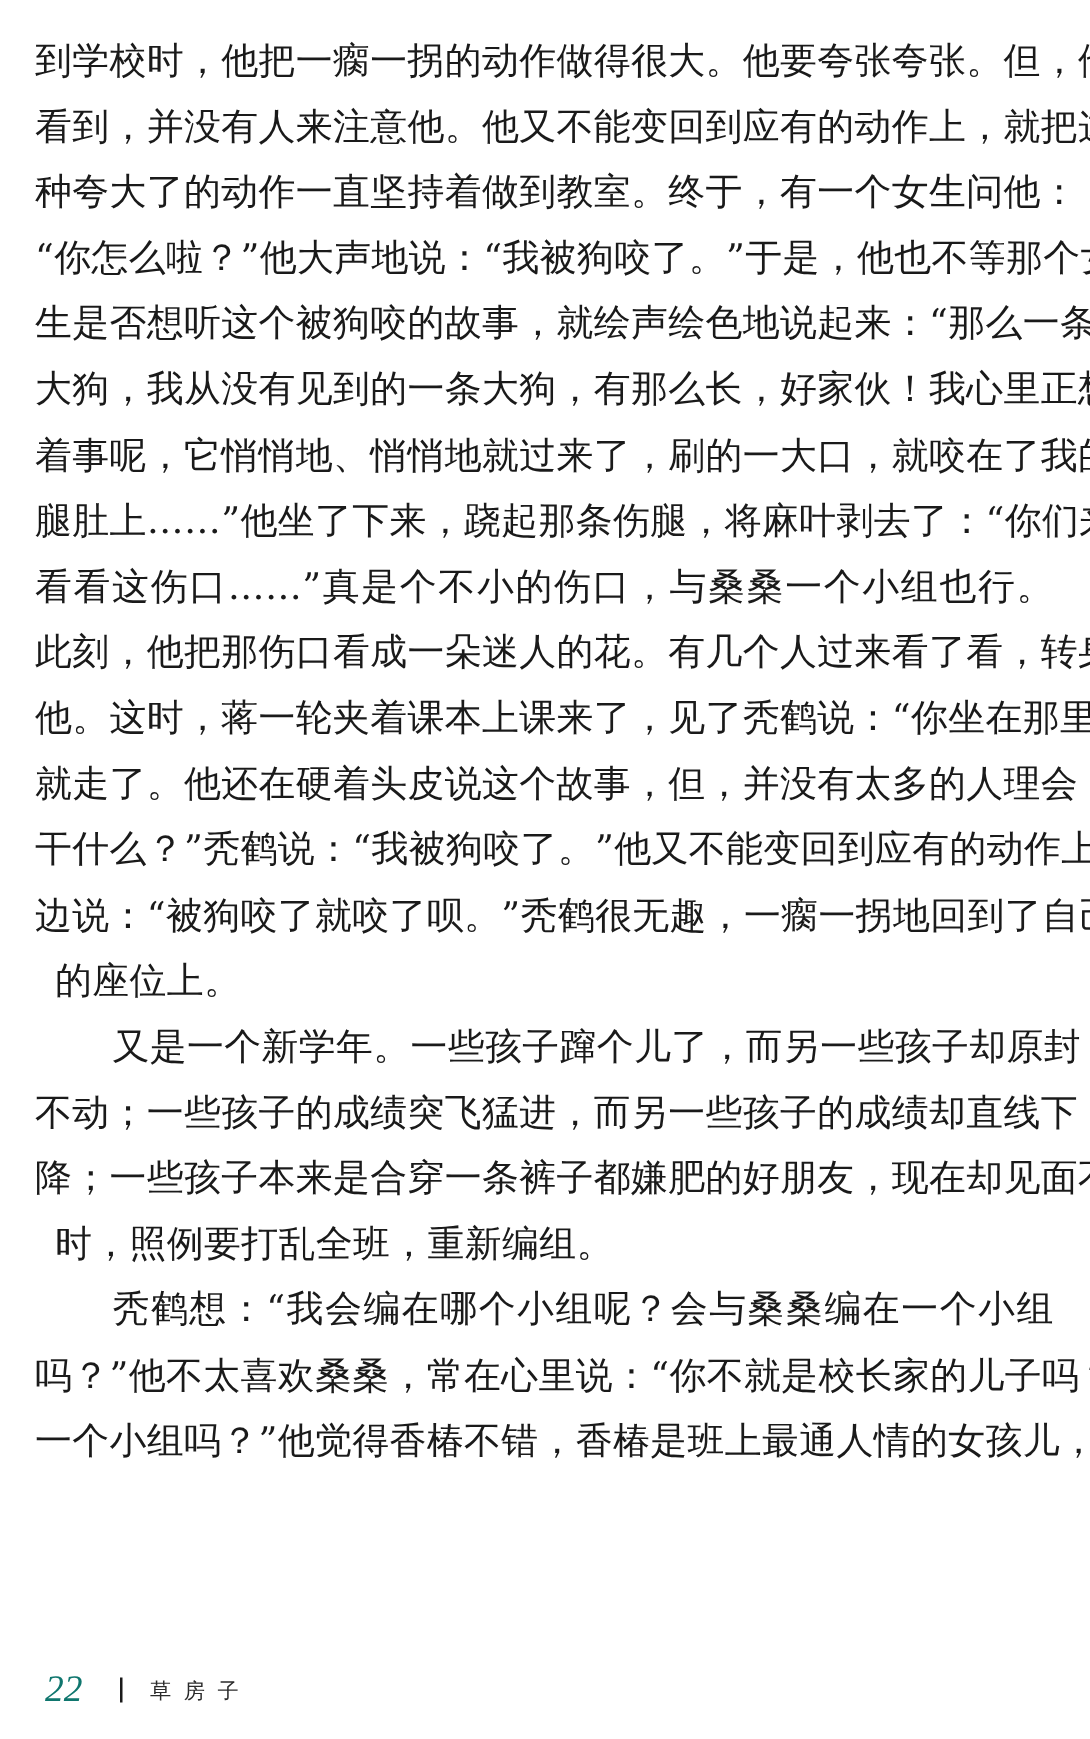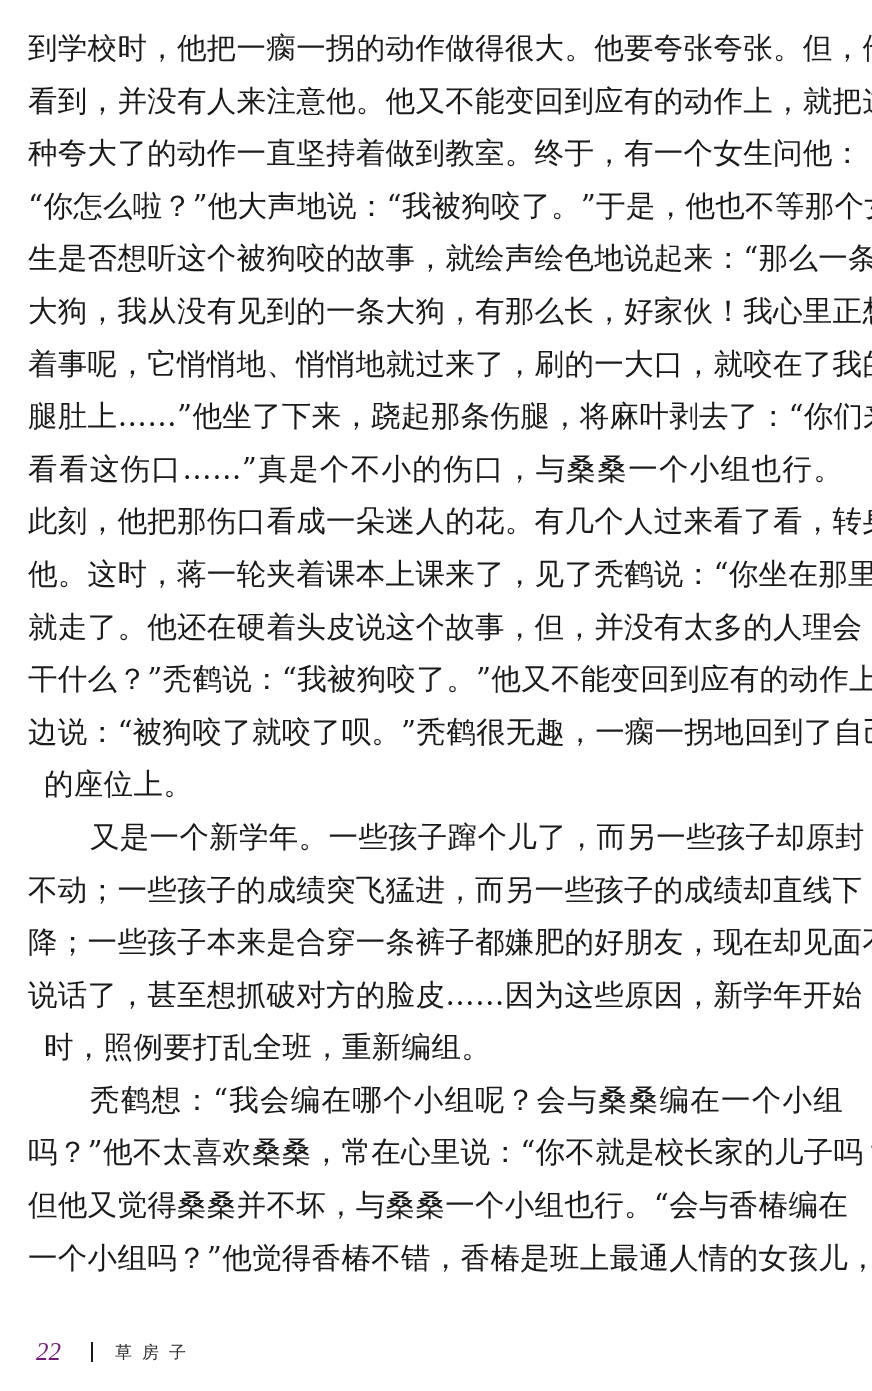--- a/index.html
+++ b/index.html
@@ -94,7 +94,6 @@
     <span class="line indent">又是一个新学年。一些孩子蹿个儿了，而另一些孩子却原封</span>
     <span class="line">不动；一些孩子的成绩突飞猛进，而另一些孩子的成绩却直线下</span>
     <span class="line">降；一些孩子本来是合穿一条裤子都嫌肥的好朋友，现在却见面不</span>
-    <span class="line">说话了，甚至想抓破对方的脸皮……因为这些原因，新学年开始</span>
     <span class="line last">时，照例要打乱全班，重新编组。</span>
   </div>
 

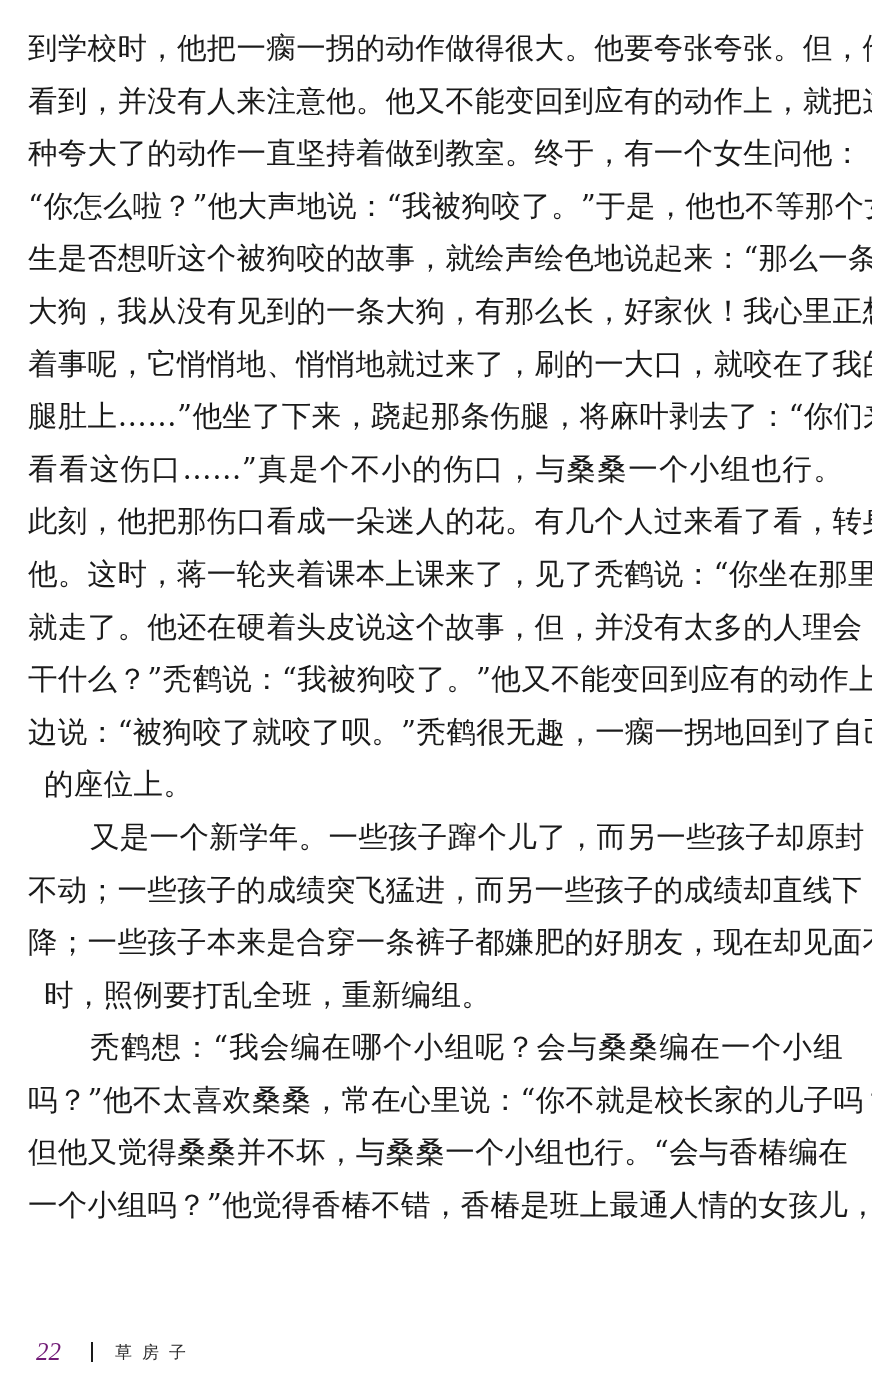--- a/index.html
+++ b/index.html
@@ -100,7 +100,6 @@
   <div class="paragraph">
     <span class="line indent">秃鹤想：“我会编在哪个小组呢？会与桑桑编在一个小组</span>
     <span class="line">吗？”他不太喜欢桑桑，常在心里说：“你不就是校长家的儿子吗？”</span>
-    <span class="line">但他又觉得桑桑并不坏，与桑桑一个小组也行。“会与香椿编在</span>
     <span class="line">一个小组吗？”他觉得香椿不错，香椿是班上最通人情的女孩儿，</span>
   </div>
 

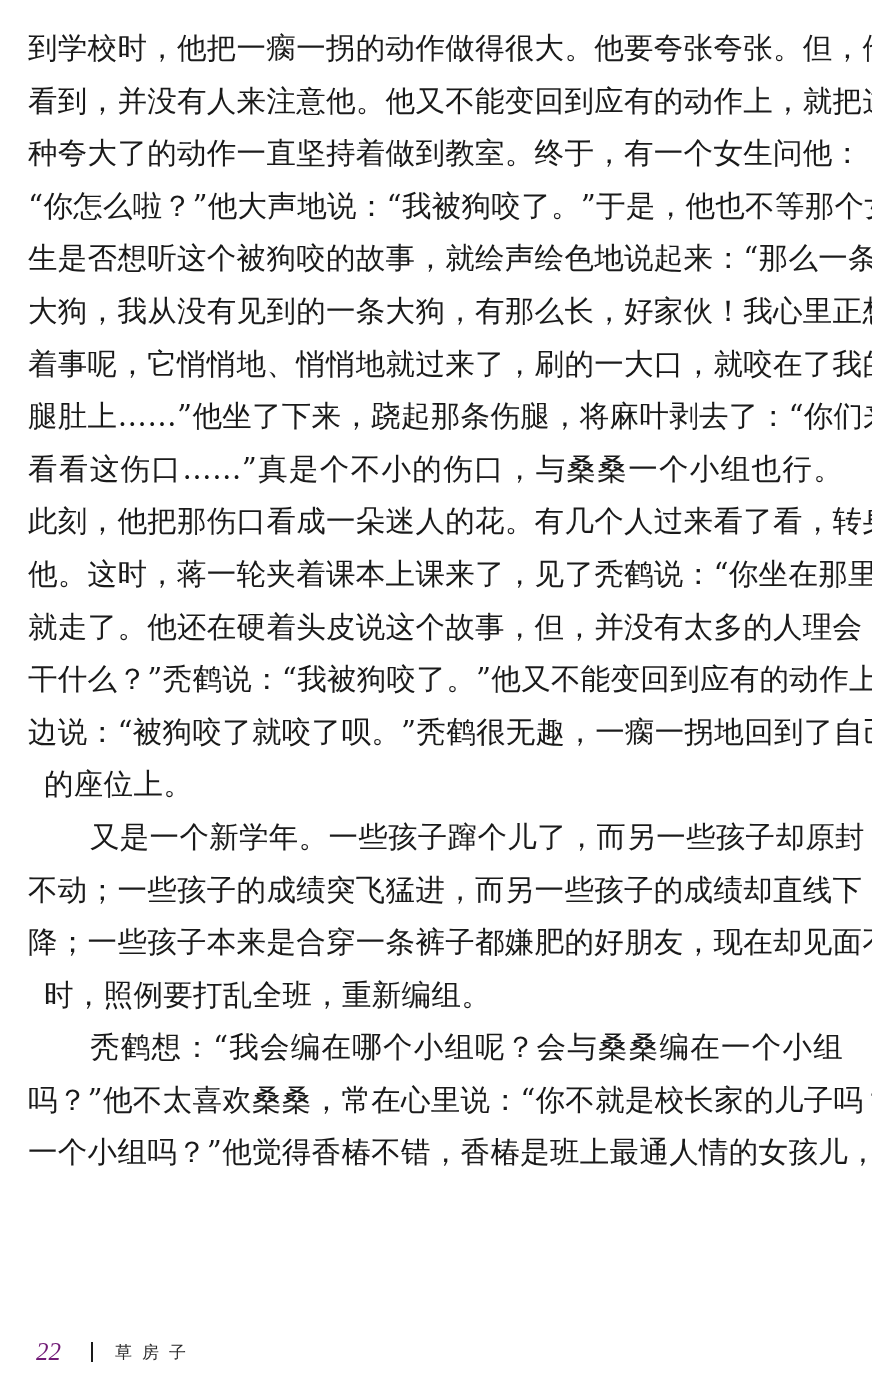--- a/index.html
+++ b/index.html
@@ -49,8 +49,8 @@
     .page-number {
       font-family: "Liberation Serif", "DejaVu Serif", serif;
       font-style: italic;
-      font-size: 25px;
-      color: #701a75;
+      font-size: 30px;
+      color: #0f766e;
     }
     .footer-divider {
       display: inline-block;

